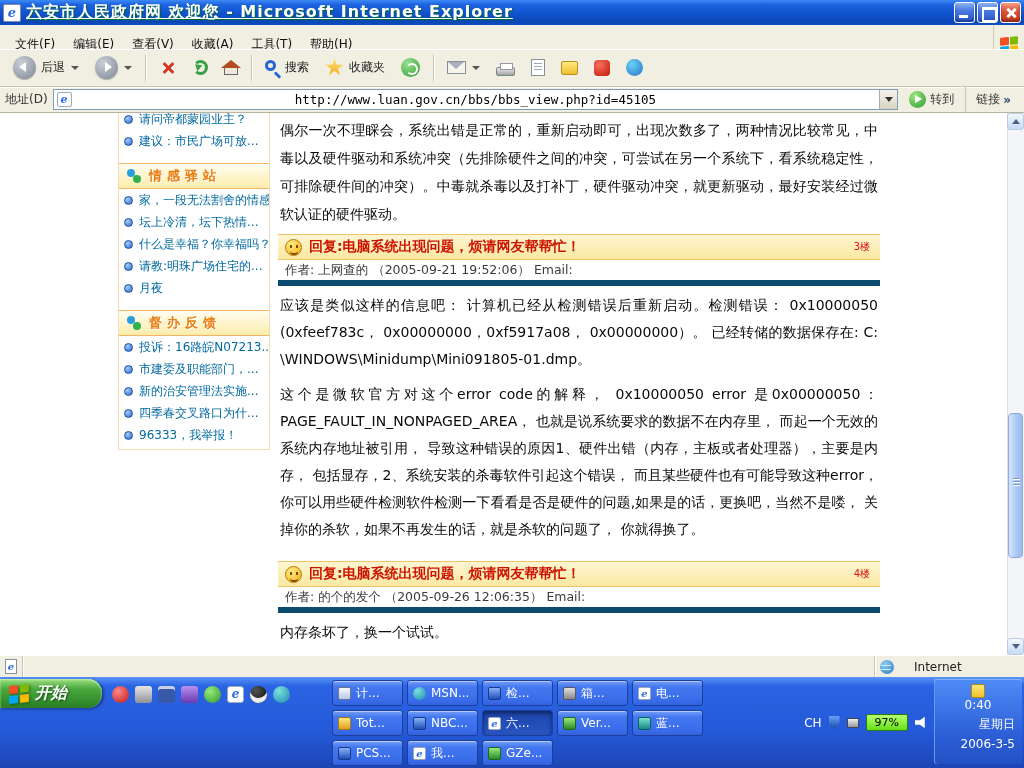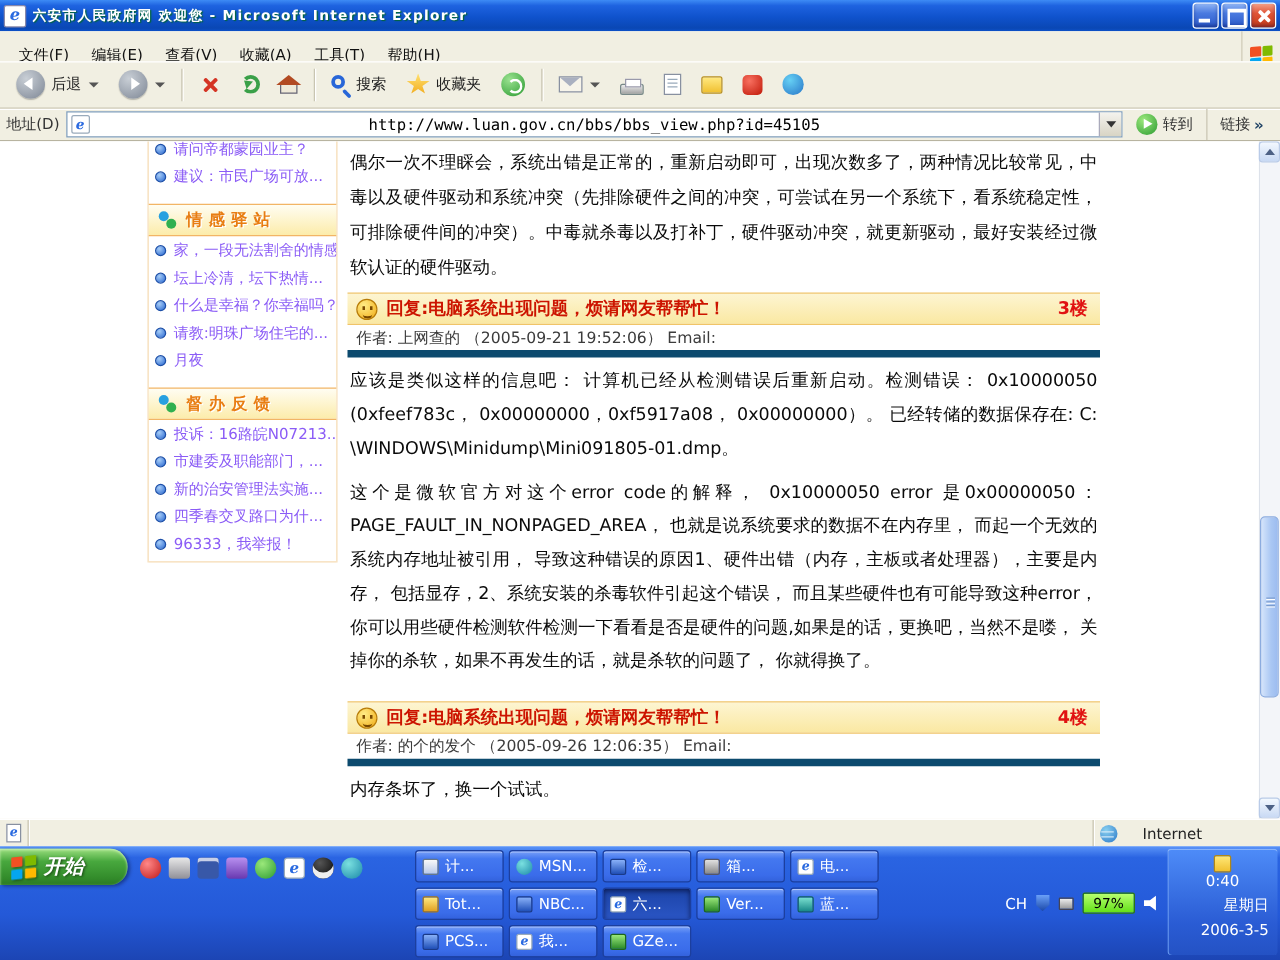--- a/index.html
+++ b/index.html
@@ -14,8 +14,8 @@
   .ie-e { font-family:"DejaVu Serif",serif; font-style:italic; font-weight:bold; }
   .title-ie-icon { width:18px; height:18px; background:#fff; border:1px solid #88a; border-radius:2px;
     display:flex; align-items:center; justify-content:center; color:#2a6ae0; font-size:13px; margin-right:5px; }
-  .win-title { font-size:11px; font-weight:bold; text-shadow:1px 1px 1px #063; flex:1;
-    white-space:nowrap; overflow:hidden; letter-spacing:1px; }
+  .win-title { font-size:16px; font-weight:bold; text-shadow:1px 1px 1px #063; flex:1;
+    white-space:nowrap; overflow:hidden; letter-spacing:1px;text-decoration:underline; }
   .win-buttons { display:flex; gap:2px; }
   .wbtn { width:21px; height:21px; border:1px solid #fff; border-radius:3px; position:relative;
     background:linear-gradient(180deg,#8fb4f4,#4a7ae0 40%,#2a58c8); box-shadow:inset 0 -2px 3px rgba(0,0,60,.35); }

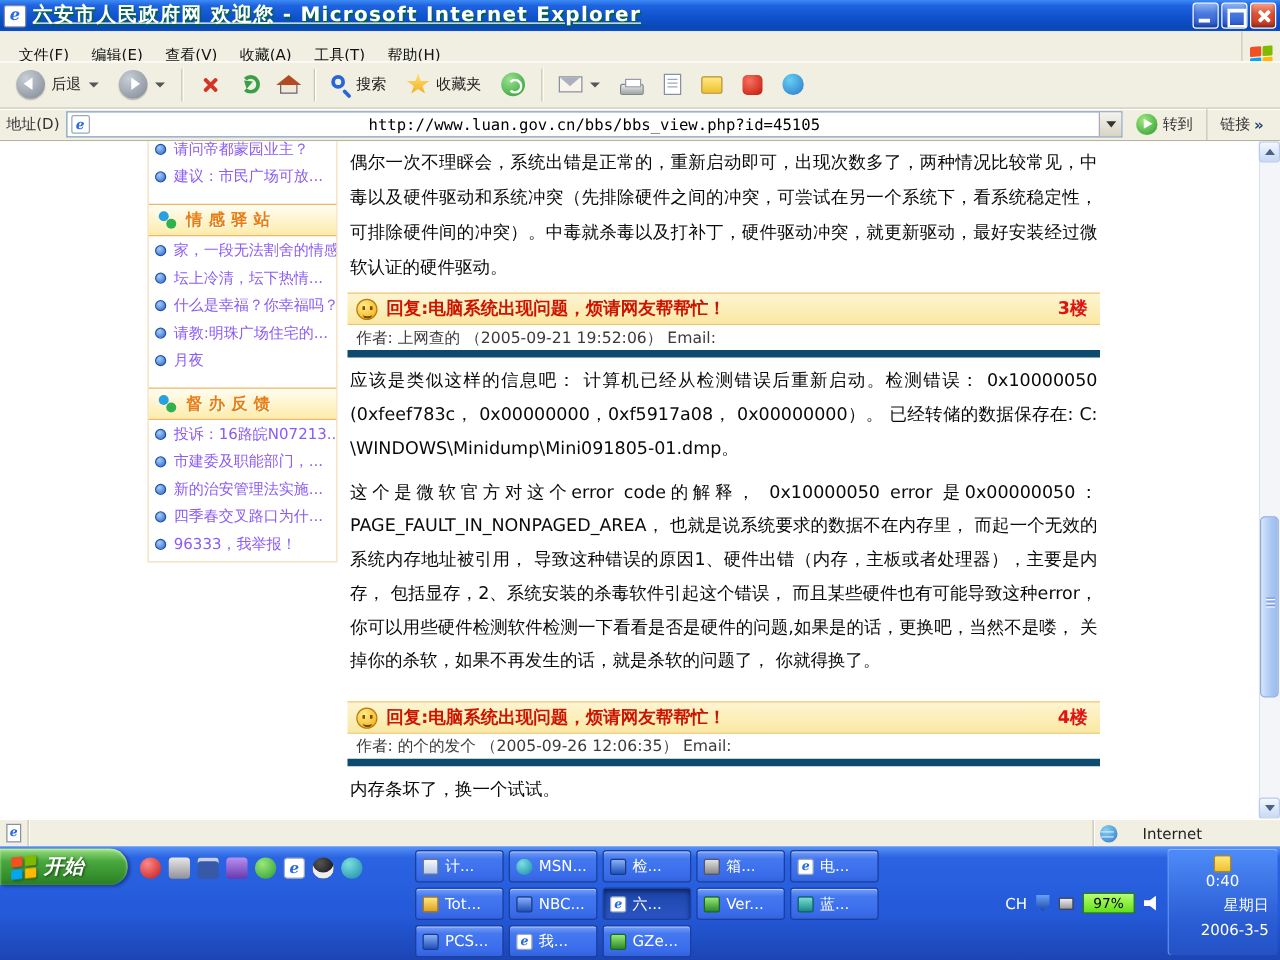--- a/index.html
+++ b/index.html
@@ -90,7 +90,7 @@
   .sidebar { position:absolute; left:118px; top:0; width:152px;
     border-left:1px solid #f6dcb4; border-right:1px solid #f6dcb4; padding-top:0; }
   .side-item { height:22px; display:flex; align-items:center; gap:6px; padding:0 3px 0 5px;
-    font-size:12px; color:#8b5cf6; white-space:nowrap; overflow:hidden; cursor:pointer; }
+    font-size:12px; color:#0369a1; white-space:nowrap; overflow:hidden; cursor:pointer; }
   .side-item:first-child { margin-top:-5px; }
   .bullet { width:9px; height:9px; border-radius:50%; flex:none;
     background:radial-gradient(circle at 35% 30%,#a6cdf8,#2a68d0); border:1px solid #1e50a8; }

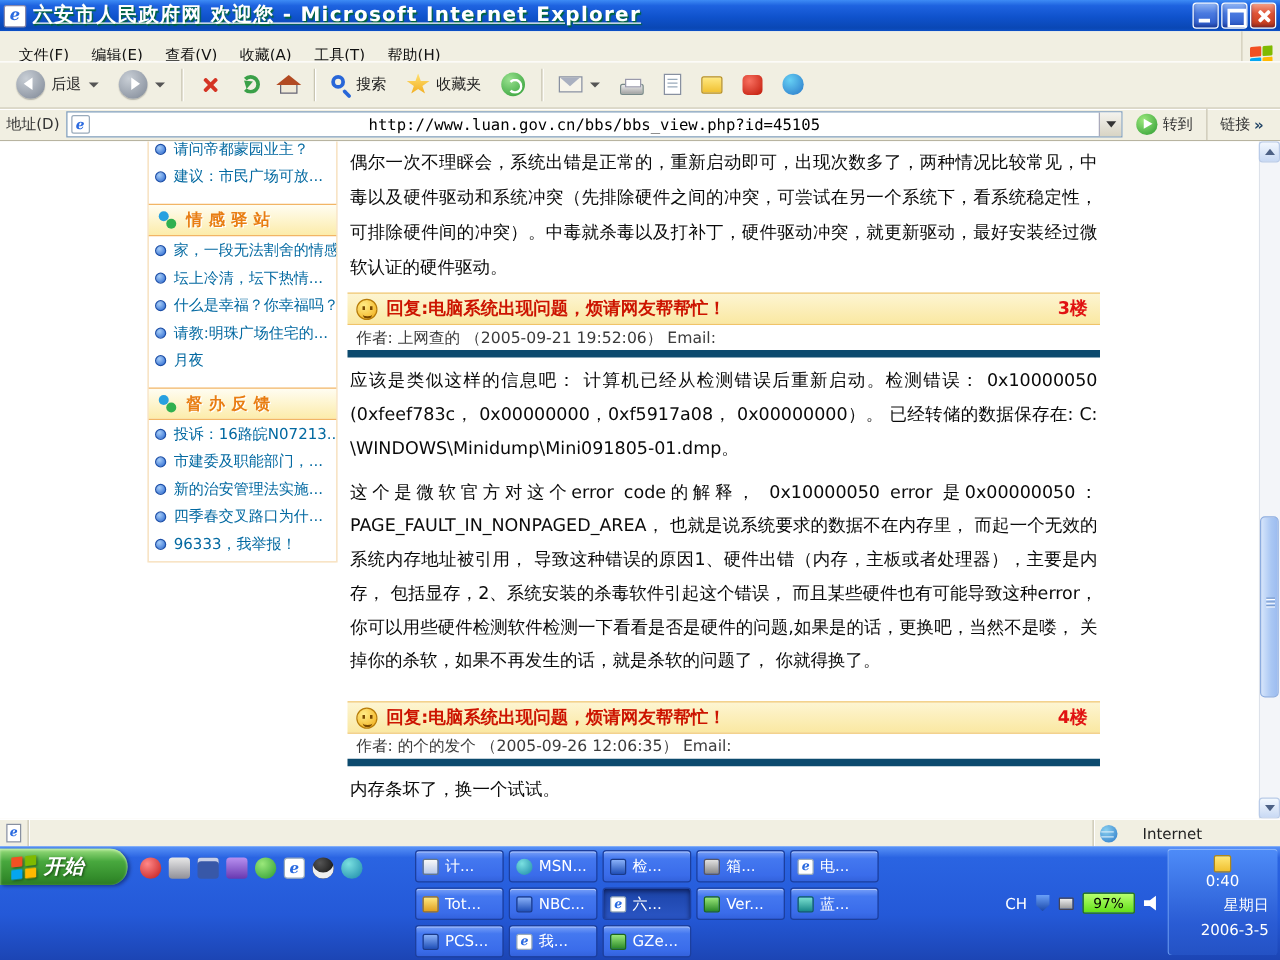--- a/index.html
+++ b/index.html
@@ -111,7 +111,7 @@
   .smiley::before { content:""; position:absolute; left:4px; top:5px; width:2px; height:3px; background:#7a4a00; box-shadow:6px 0 0 #7a4a00; }
   .smiley::after { content:""; position:absolute; left:4px; top:7px; width:8px; height:6px; border-bottom:2px solid #7a4a00; border-radius:50%; }
   .reply-title { color:#cc1400; font-weight:bold; font-size:14px; flex:1; white-space:nowrap; overflow:hidden; }
-  .floor { color:#e01212; font-weight:bold; font-size:14px; padding-right:3px; }
+  .floor { color:#e01212; font-weight:normal; font-size:10px; padding-right:3px; }
   .author-line { height:26px; display:flex; align-items:center; font-size:12.5px; color:#3c3c3c;
     padding:0 7px; border-bottom:6px solid #0c4a6e; }
   .reply-body { padding:6px 2px 10px; }

